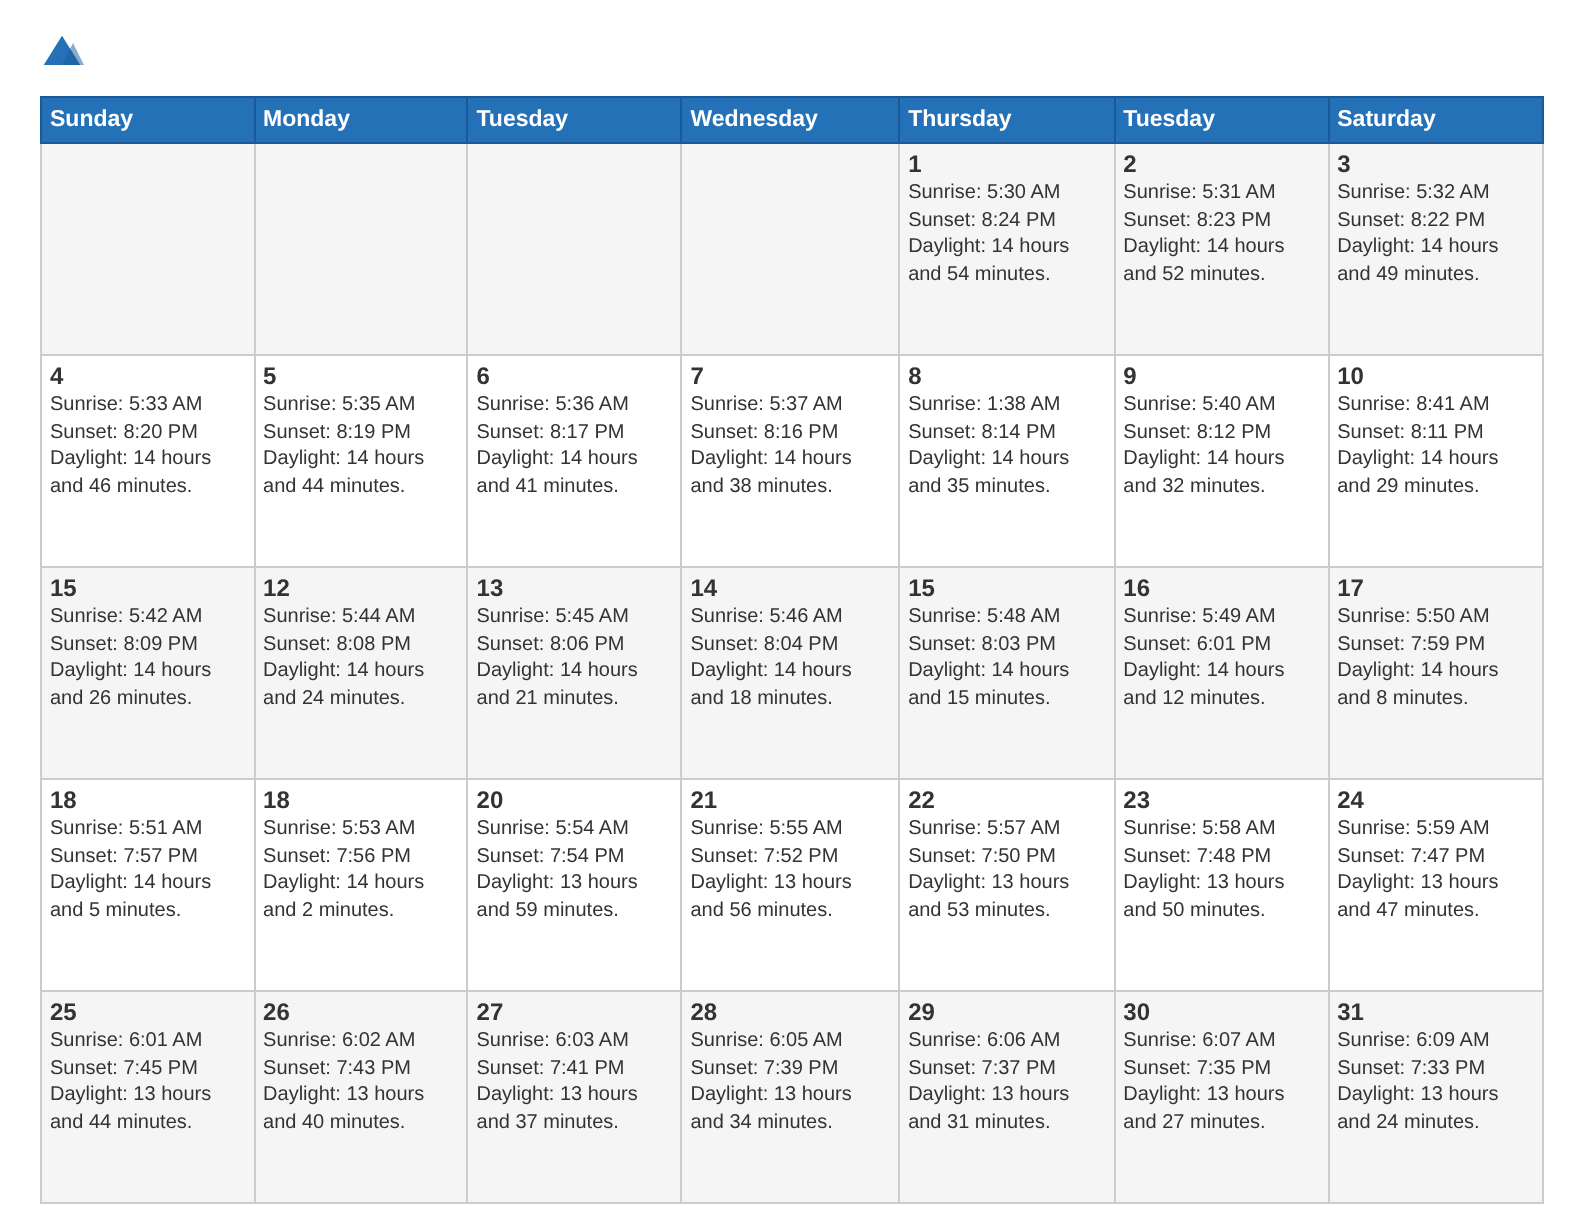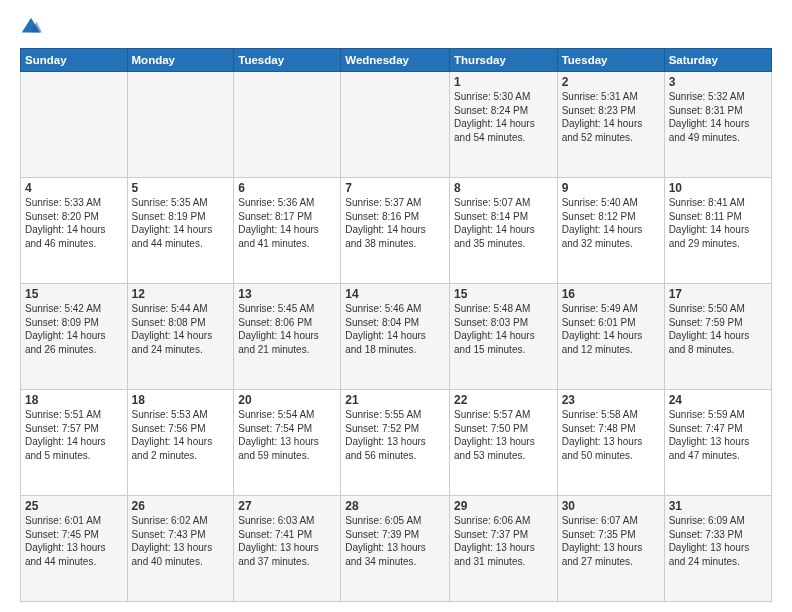--- a/index.html
+++ b/index.html
@@ -154,7 +154,7 @@
           <td>
             <span class="day-number">3</span>
             <div class="day-info">Sunrise: 5:32 AM
-Sunset: 8:31 PM
+Sunset: 8:22 PM
 Daylight: 14 hours
 and 49 minutes.</div>
           </td>

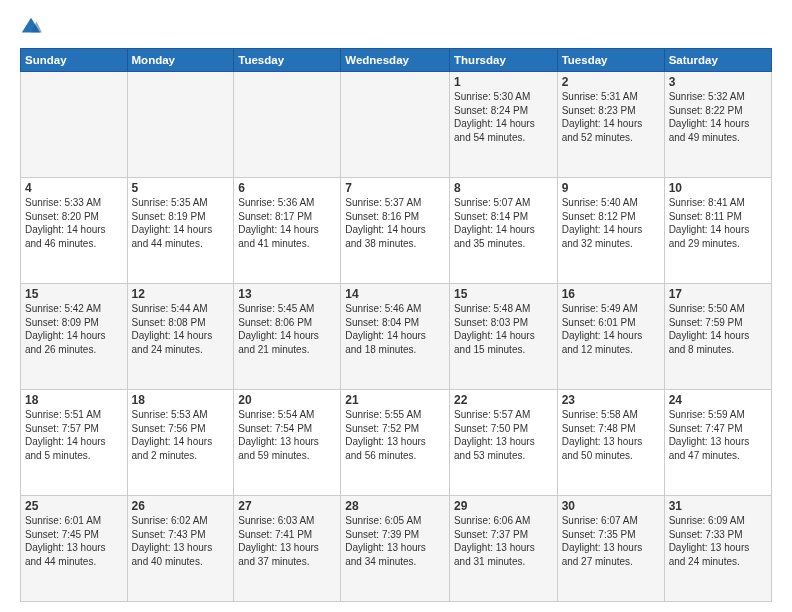--- a/index.html
+++ b/index.html
@@ -190,7 +190,7 @@
           </td>
           <td>
             <span class="day-number">8</span>
-            <div class="day-info">Sunrise: 5:07 AM
+            <div class="day-info">Sunrise: 1:38 AM
 Sunset: 8:14 PM
 Daylight: 14 hours
 and 35 minutes.</div>

